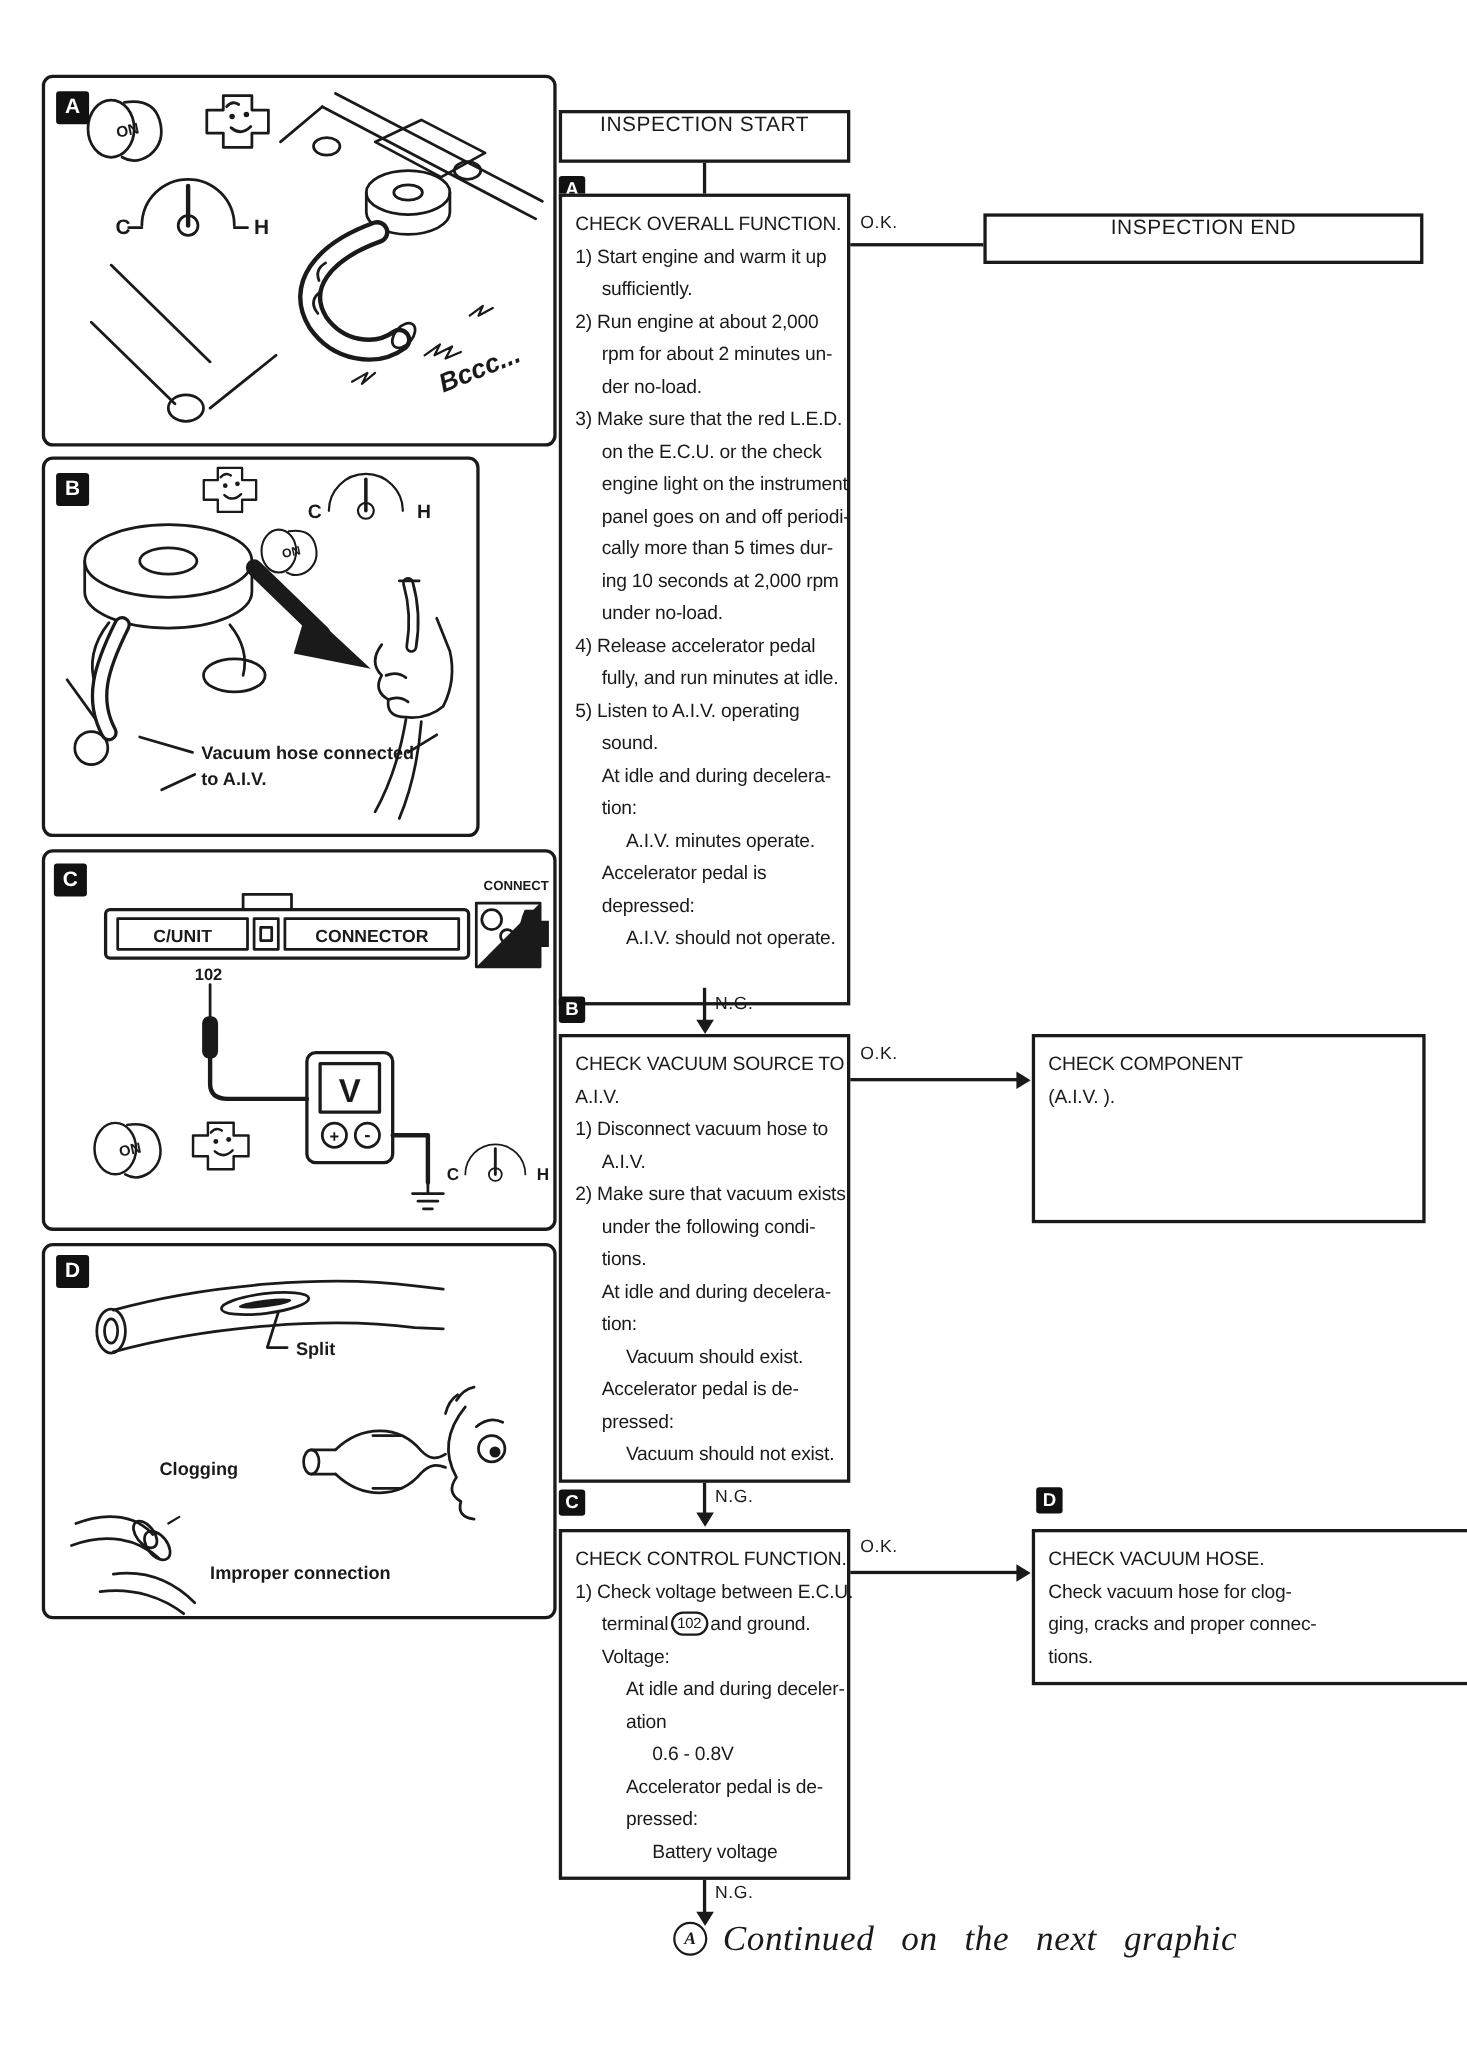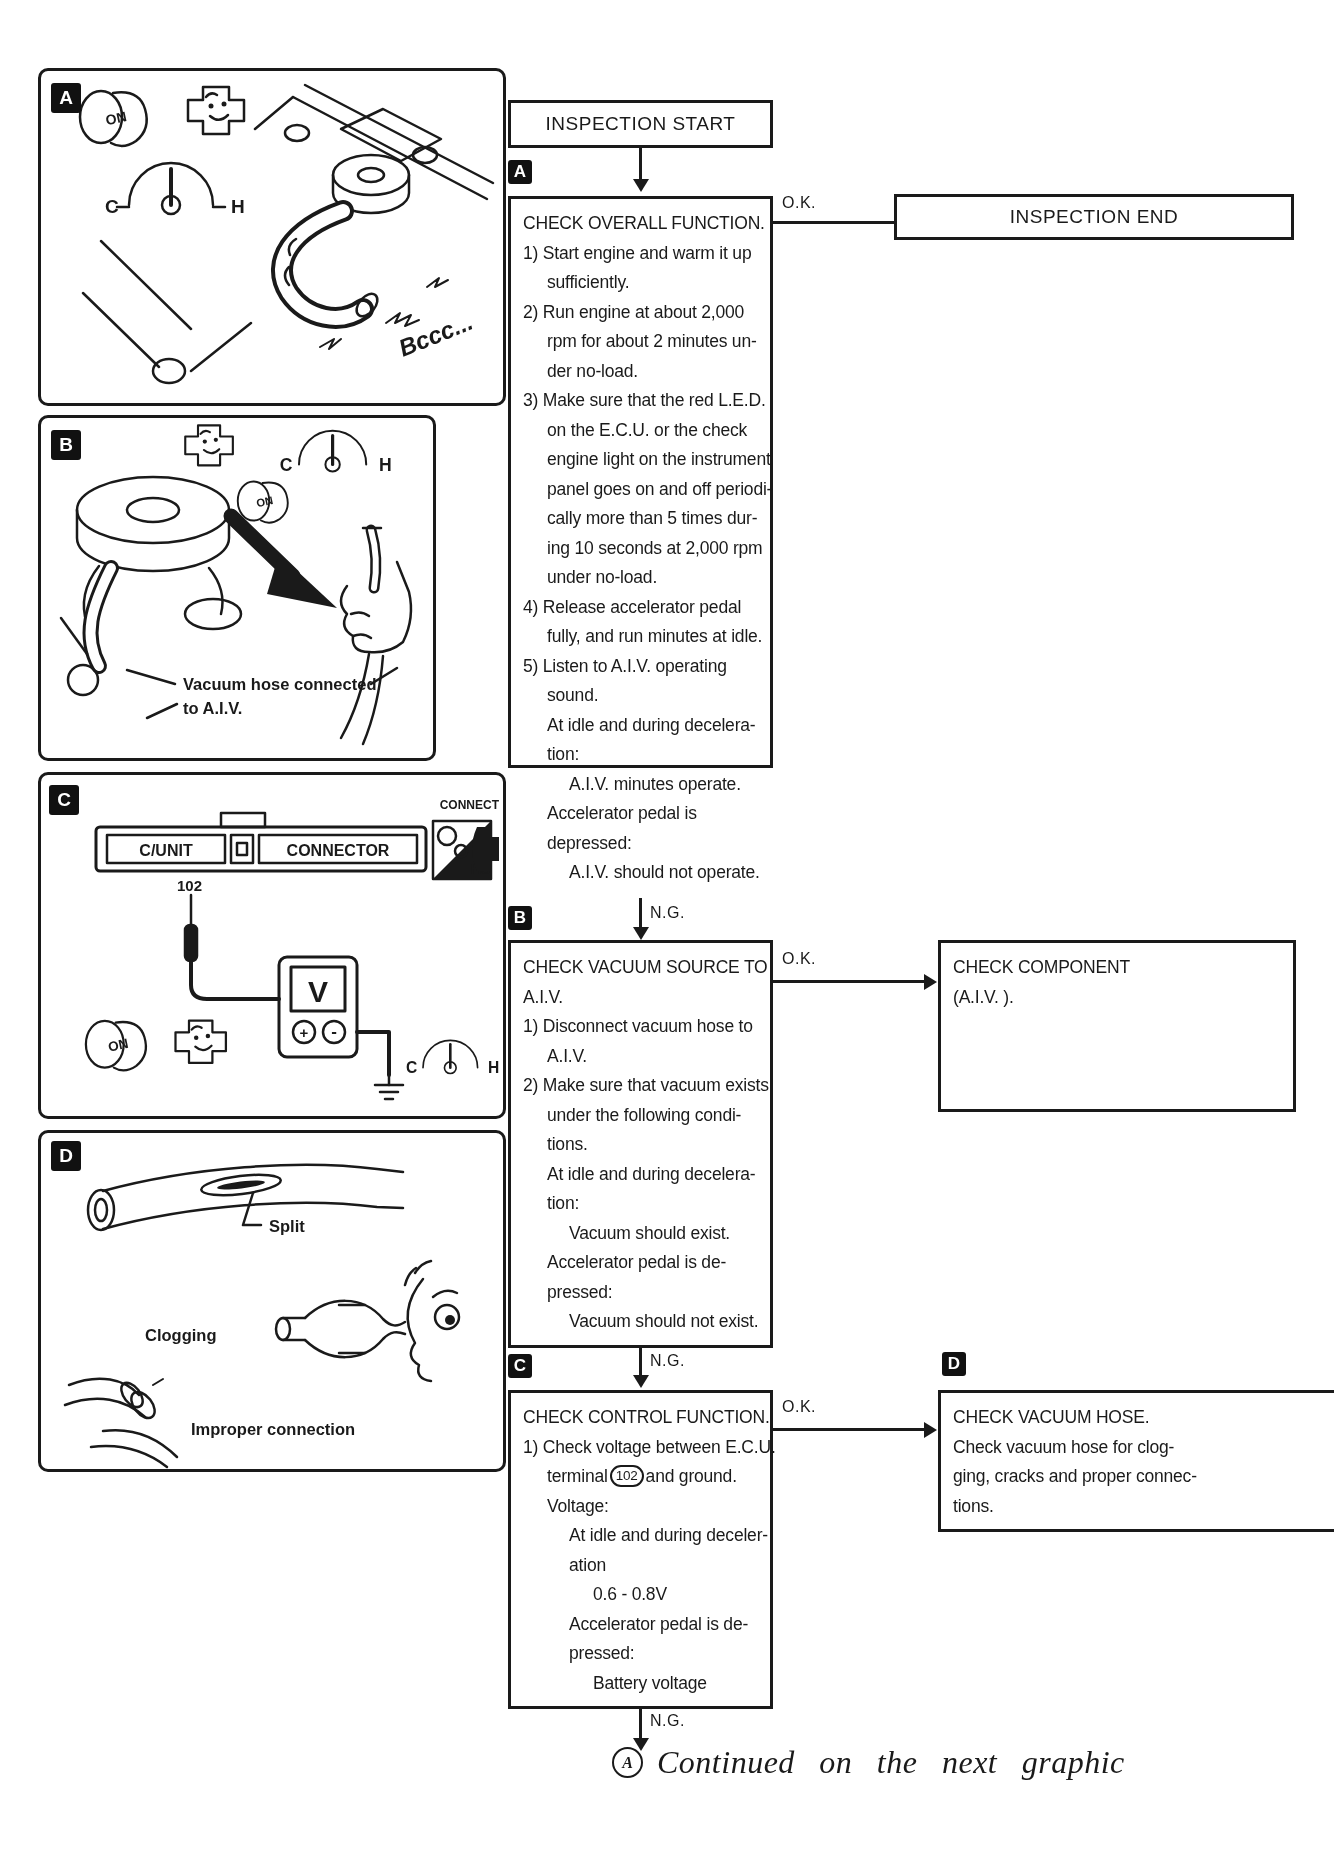--- a/index.html
+++ b/index.html
@@ -20,7 +20,7 @@
   .fline.fb{font-weight:normal;}
   .circ{display:inline-block;border:2px solid #1a1a1a;border-radius:11px;padding:0 4px;
         font-size:13.5px;line-height:18px;margin:0 2px;vertical-align:2px;}
-  .cbox{display:flex;align-items:center;justify-content:center;text-align:center;
+  .cbox{display:flex;align-items:flex-start;justify-content:center;text-align:center;
         font-size:19px;letter-spacing:0.5px;padding:0;}
   .varrow{position:absolute;width:3px;background:#1a1a1a;}
   .varrow::after{content:"";position:absolute;left:50%;bottom:-12px;transform:translateX(-50%);

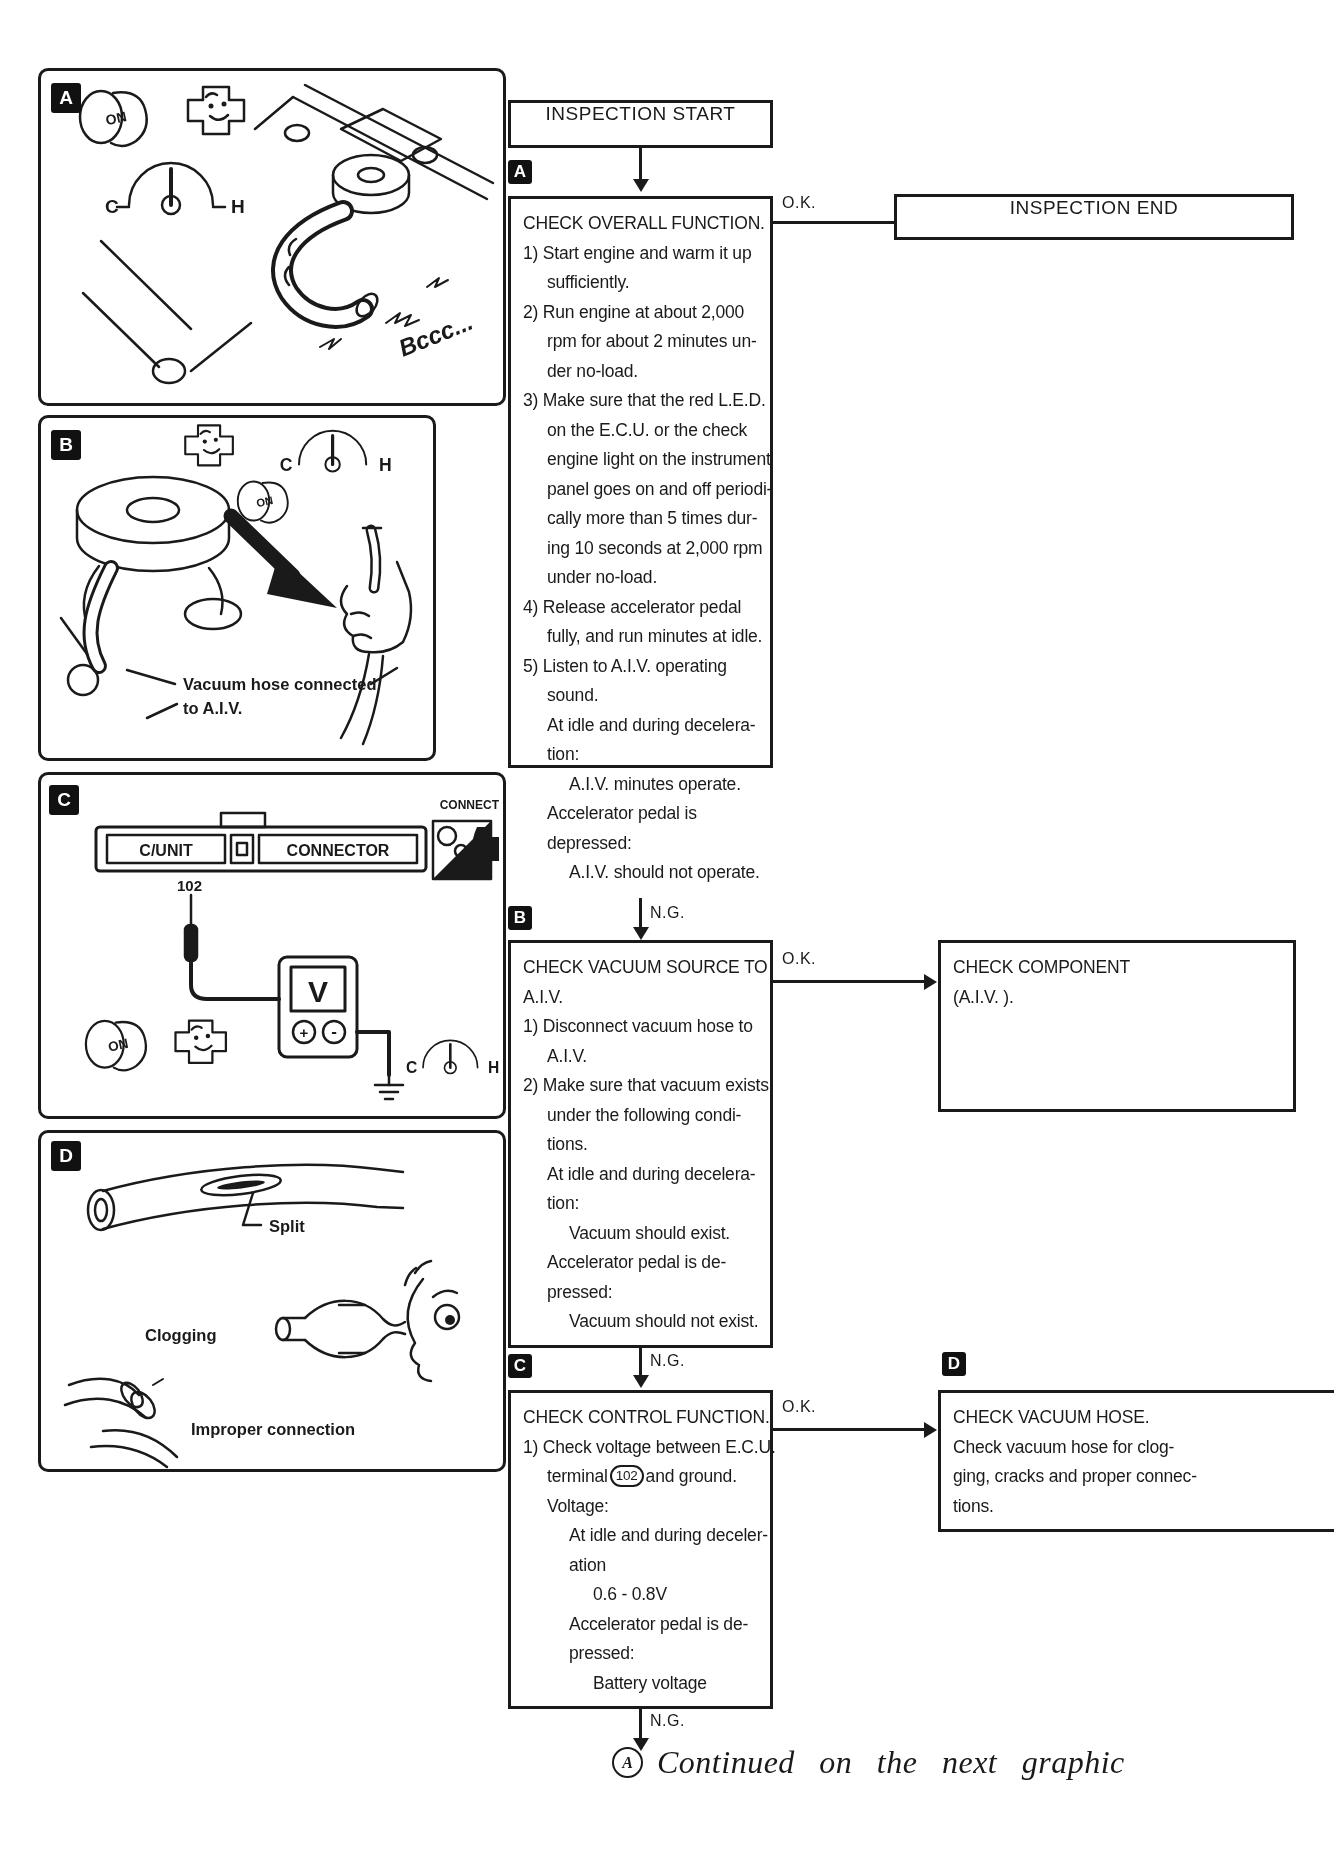--- a/index.html
+++ b/index.html
@@ -266,7 +266,7 @@
 
   <div class="tag small" style="left:508px;top:160px;">A</div>
 
-  <div class="fcbox" style="left:508px;top:196px;width:265px;height:572px;">
+  <div class="fcbox" style="left:508px;top:176px;width:265px;height:738px;">
       <div class="fline i0">CHECK OVERALL FUNCTION.</div>
       <div class="fline i0">1) Start engine and warm it up</div>
       <div class="fline i1">sufficiently.</div>

